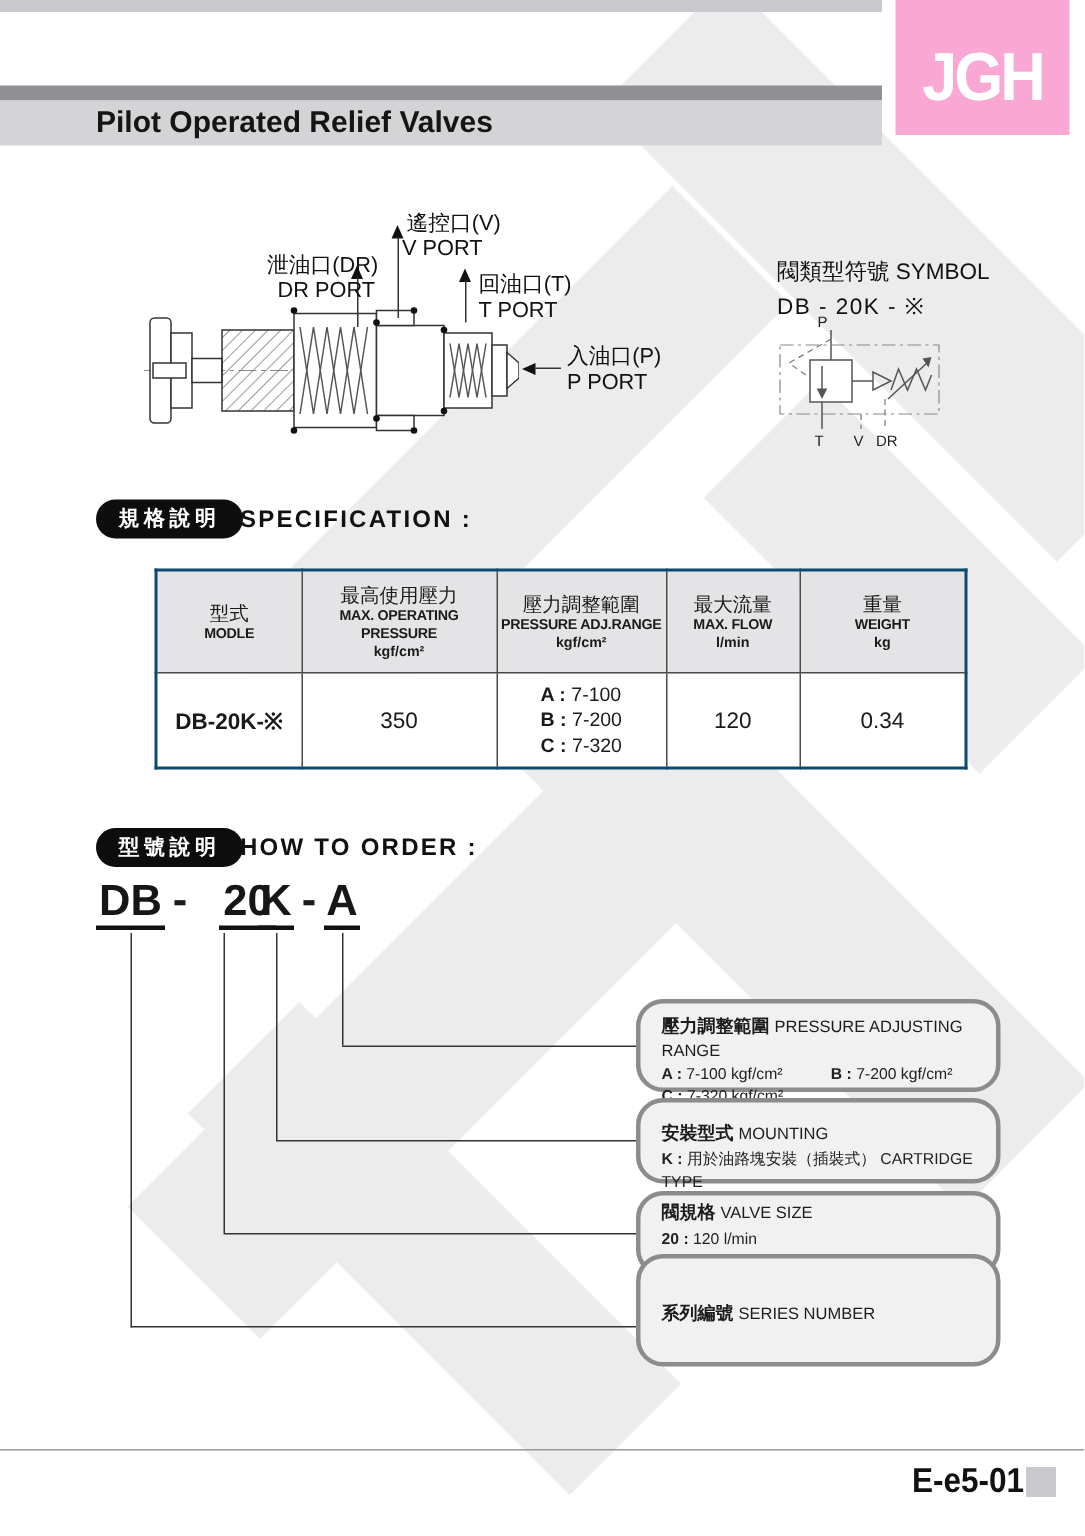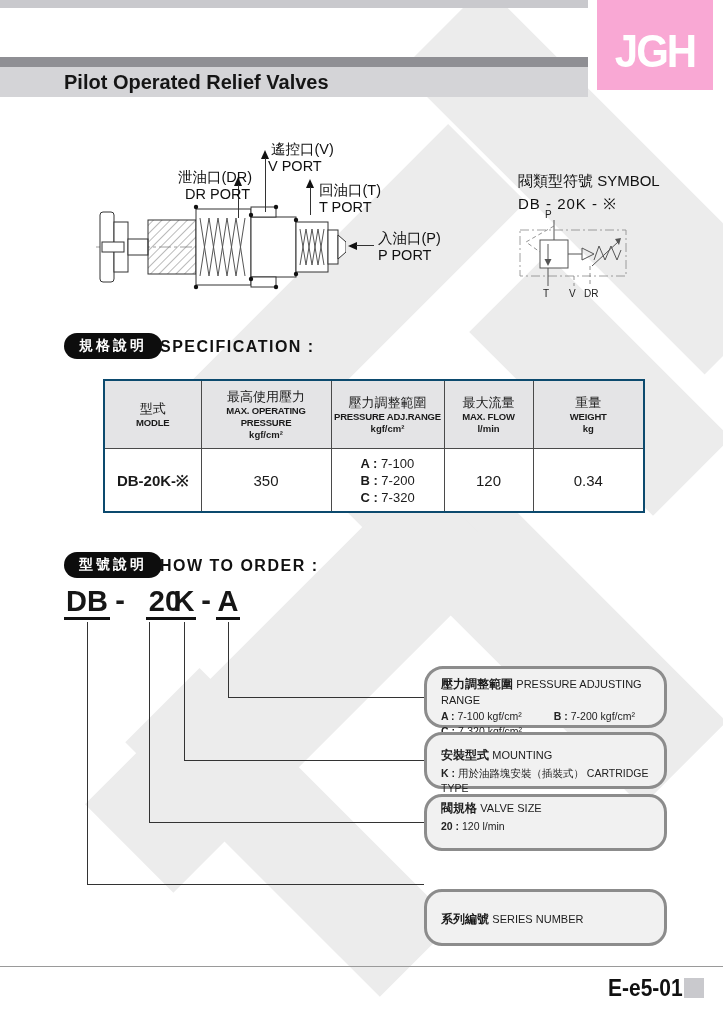--- a/index.html
+++ b/index.html
@@ -261,7 +261,7 @@
     <div class="abs hline" style="left:149px;top:822px;width:275px;"></div>
     <div class="abs hline" style="left:87px;top:884px;width:337px;"></div>
 
-    <div class="abs co-box" style="top:666px;height:62px;border-radius:19px;">
+    <div class="abs co-box" style="top:666px;height:62px;">
       <div class="co-title">
         <span class="zh">壓力調整範圍</span>
         <span class="en">PRESSURE ADJUSTING RANGE</span>

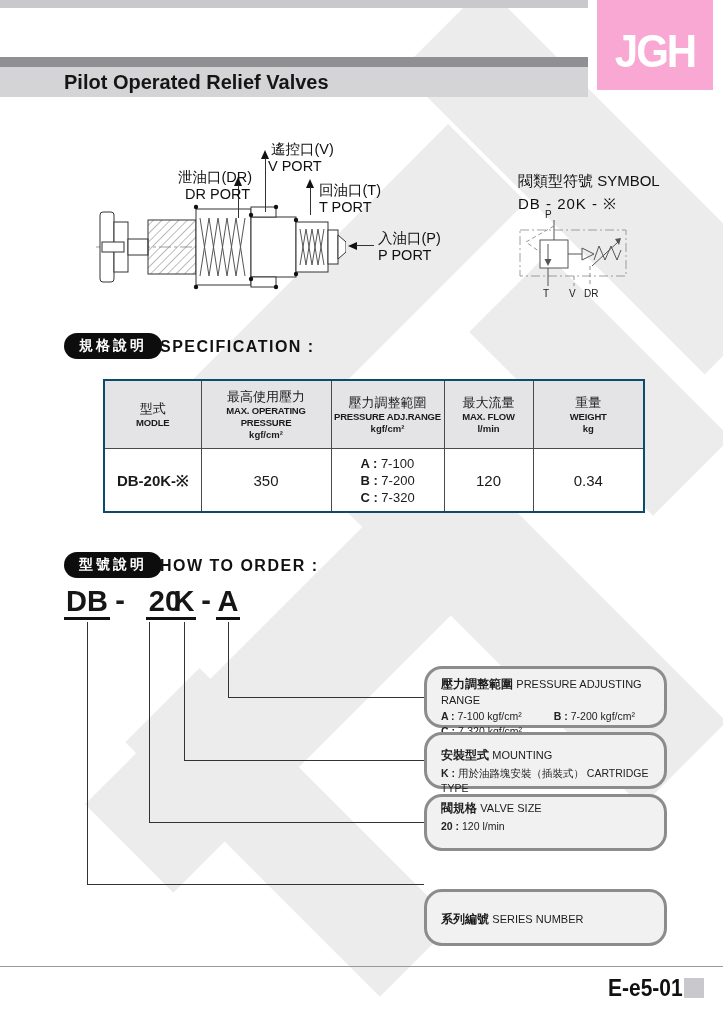--- a/index.html
+++ b/index.html
@@ -289,7 +289,7 @@
       <div class="co-line"><b>20 :</b> <span>120 l/min</span></div>
     </div>
 
-    <div class="abs co-box co-center" style="top:889px;height:57px;">
+    <div class="abs co-box co-center" style="top:836px;height:75px;">
       <div class="co-title" style="margin:0;">
         <span class="zh">系列編號</span>
         <span class="en">SERIES NUMBER</span>

